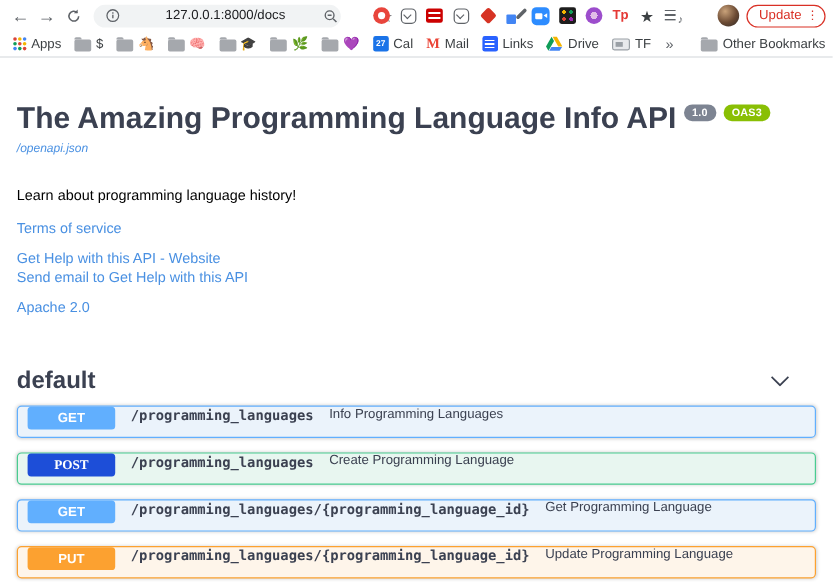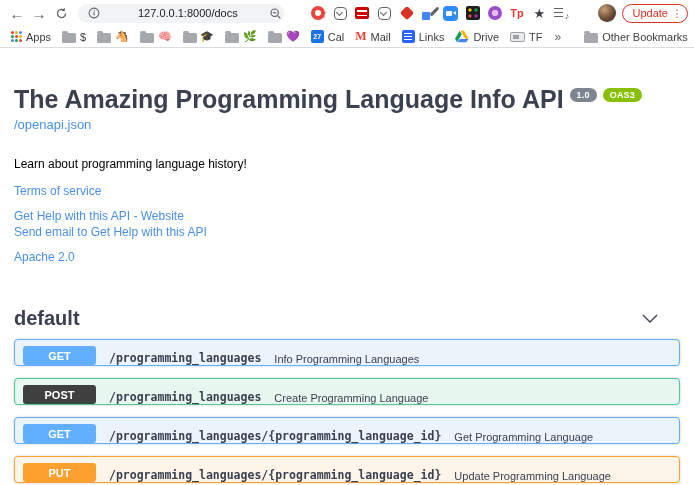--- a/index.html
+++ b/index.html
@@ -93,7 +93,7 @@
       padding:2px 7px; position:relative; top:-10px; margin-left:6px; letter-spacing:.2px; }
   .pill-version { background:#7d8492; }
   .pill-oas { background:#89bf04; }
-  .spec-link { display:inline-block; font-size:13px; color:#4990e2; margin-top:3px; text-decoration:none; }
+  .spec-link { display:inline-block; font-size:10px; color:#4990e2; margin-top:3px; text-decoration:none;font-style:italic; }
   .api-desc { font-size:12px; color:#000000; margin-top:24px; }
   .api-link { display:block; font-size:12px; color:#4990e2; text-decoration:none; }
   .link-terms { margin-top:13px; }

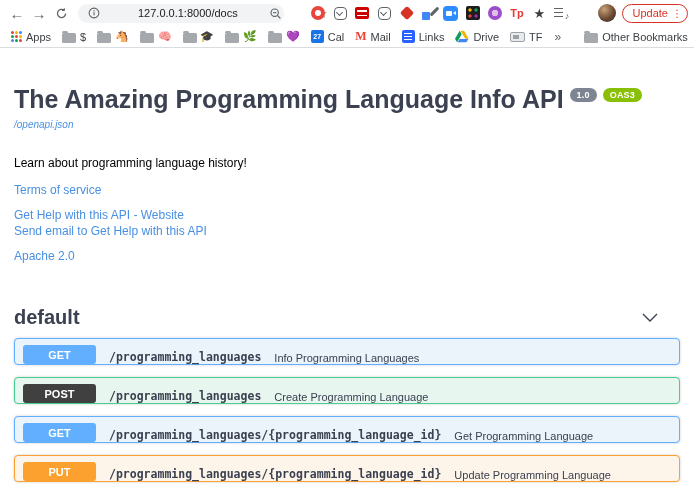--- a/index.html
+++ b/index.html
@@ -105,7 +105,7 @@
       padding:6px 22px 9px 0; }
   .section-title { font-size:20px; font-weight:700; color:#3b4151; }
 
-  .opblock { height:27px; border-radius:4px; border:1px solid; display:flex; align-items:flex-end;
+  .opblock { height:27px; border-radius:4px; border:1px solid; display:flex; align-items:flex-start;
       padding:0 8px; margin-bottom:12px; box-shadow:0 0 3px rgba(0,0,0,.19); }
   .method-badge { min-width:73px; height:19px; border-radius:3px; color:#fff; font-weight:700;
       font-size:11px; display:flex; align-items:center; justify-content:center; flex:0 0 auto;

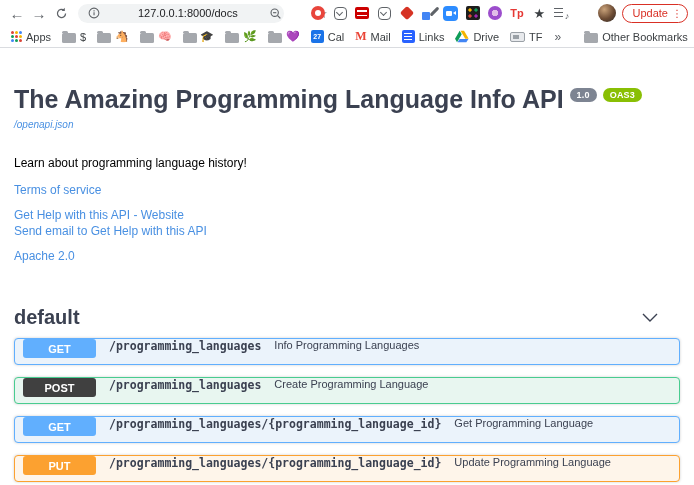--- a/index.html
+++ b/index.html
@@ -114,7 +114,7 @@
       font-size:11.5px; color:#3b4151; white-space:nowrap; }
   .op-summary { margin-left:13px; font-size:11px; color:#3b4151; white-space:nowrap; }
   .op-get    { background:#ebf3fb; border-color:#61affe; } .op-get .method-badge    { background:#61affe; }
-  .op-post   { background:#e8f6f0; border-color:#49cc90; } .op-post .method-badge   { background:#404040; }
+  .op-post   { background:#e8f6f0; border-color:#49cc90; } .op-post .method-badge   { background:#1d4ed8;font-family:Liberation Serif, serif; }
   .op-put    { background:#fef5ea; border-color:#fca130; } .op-put .method-badge    { background:#fca130; }
 
   svg { display:block; }

